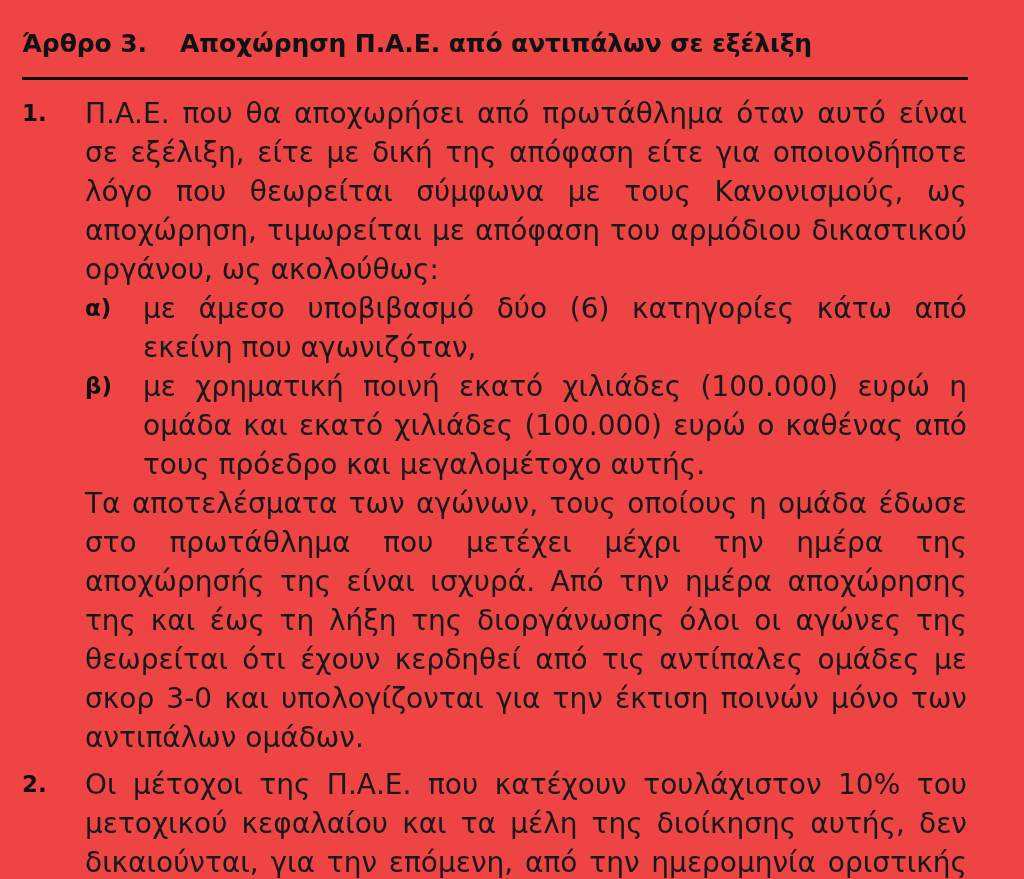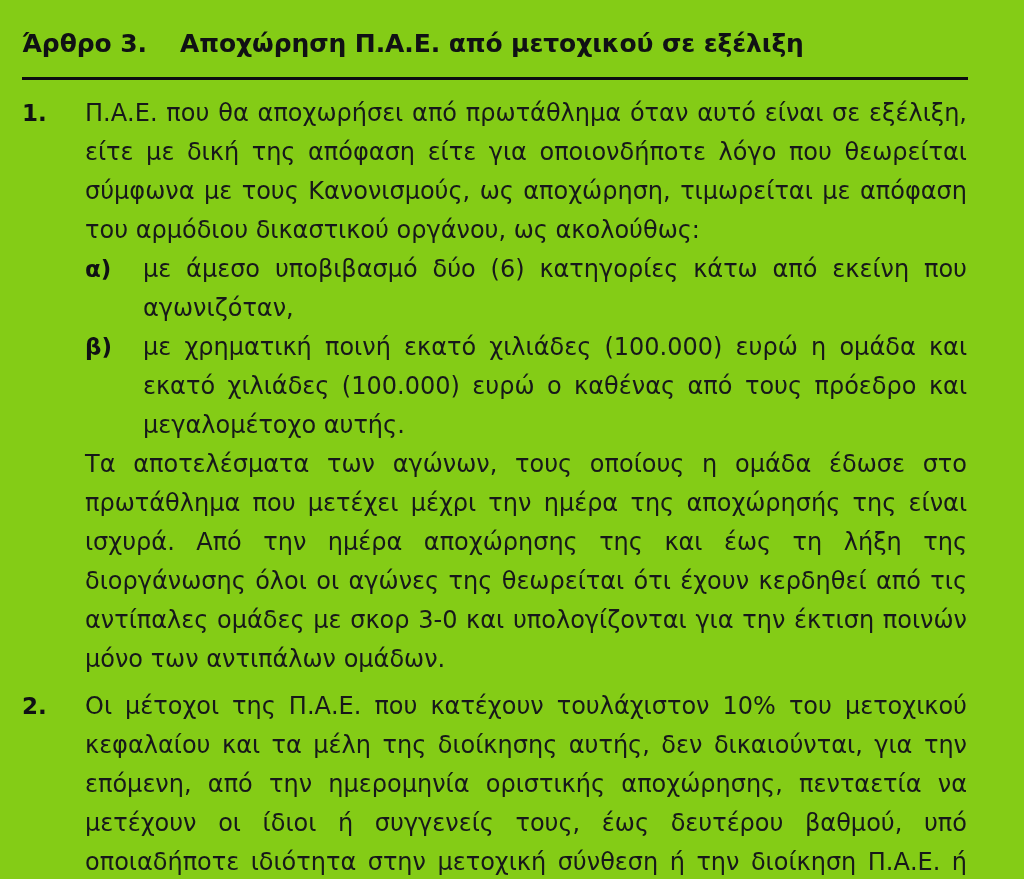--- a/index.html
+++ b/index.html
@@ -22,7 +22,7 @@
     height: 879px;
     box-sizing: border-box;
     padding: 0;
-    background: #84cc16;
+    background: #ef4444;
   }
 
   

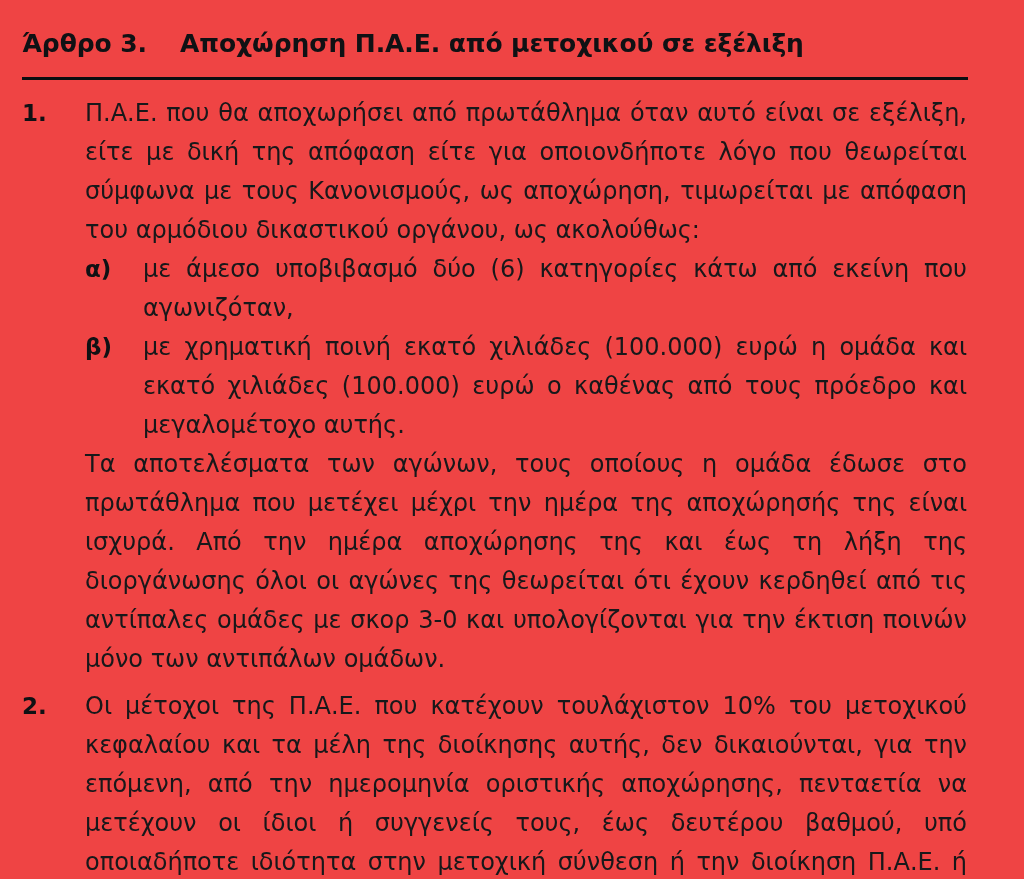--- a/index.html
+++ b/index.html
@@ -123,7 +123,7 @@
 
   <div class="article-header">
     <span class="article-number">Άρθρο 3.</span>
-    <span class="article-title">Αποχώρηση Π.Α.Ε. από μετοχικού σε εξέλιξη</span>
+    <span class="article-title">Αποχώρηση Π.Α.Ε. από αντιπάλων σε εξέλιξη</span>
   </div>
 
   <div class="header-rule"></div>

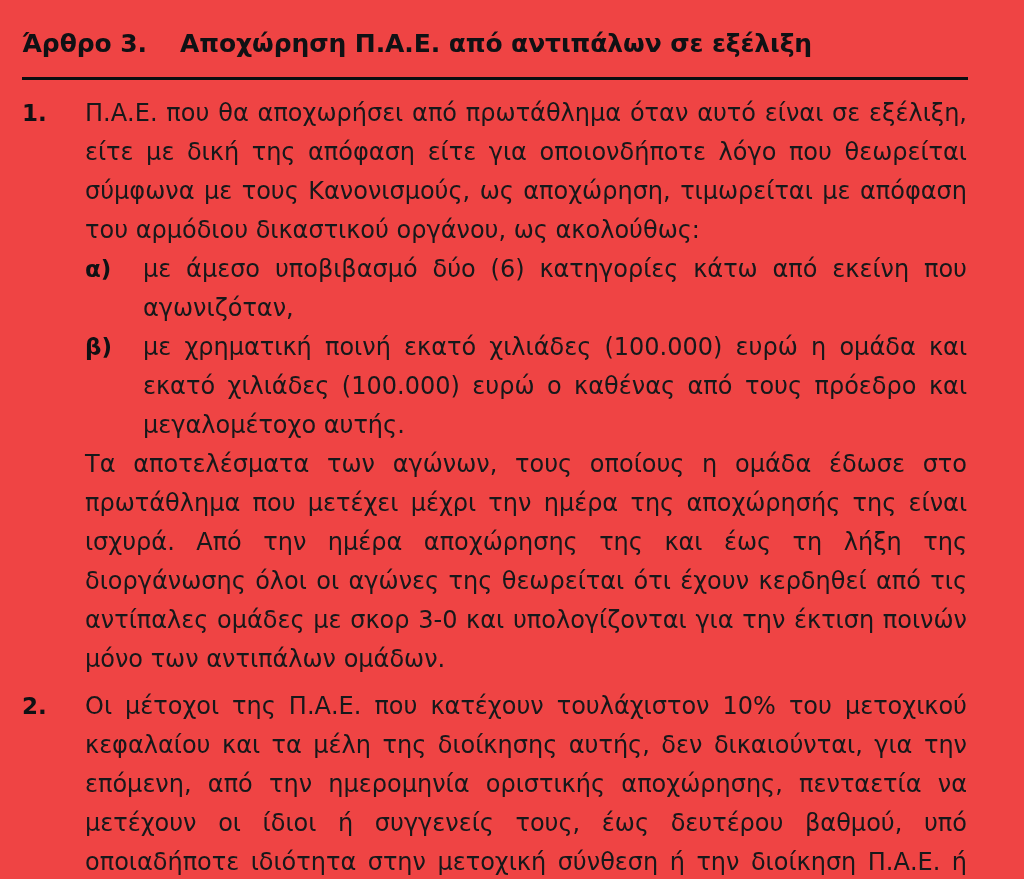--- a/index.html
+++ b/index.html
@@ -88,7 +88,7 @@
 
   .para {
     margin: 0;
-    font-size: 24px;
+    font-size: 28px;
     line-height: 39px;
     text-align: justify;
     text-justify: inter-word;

